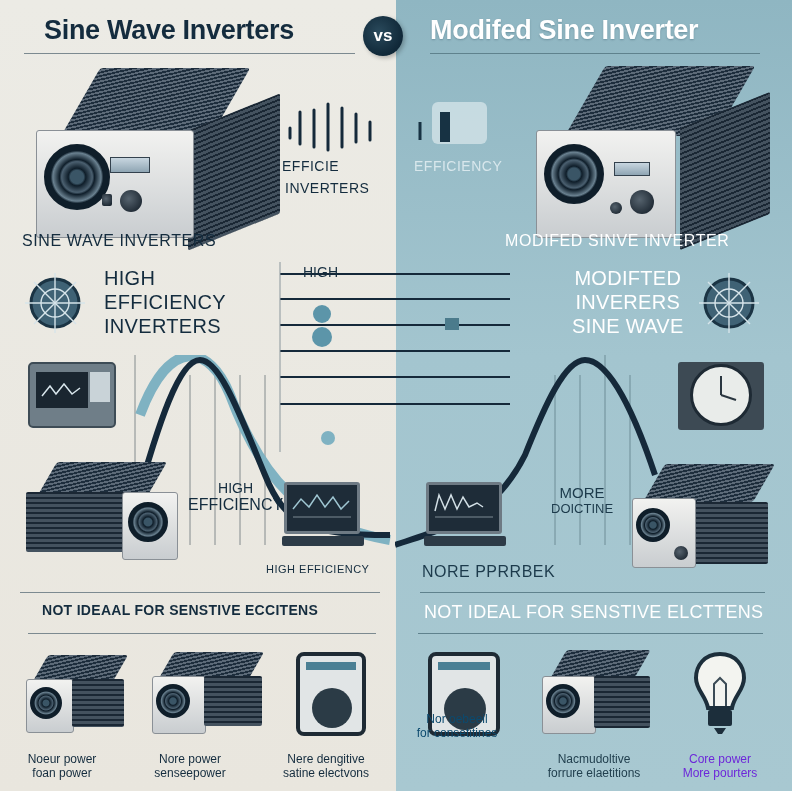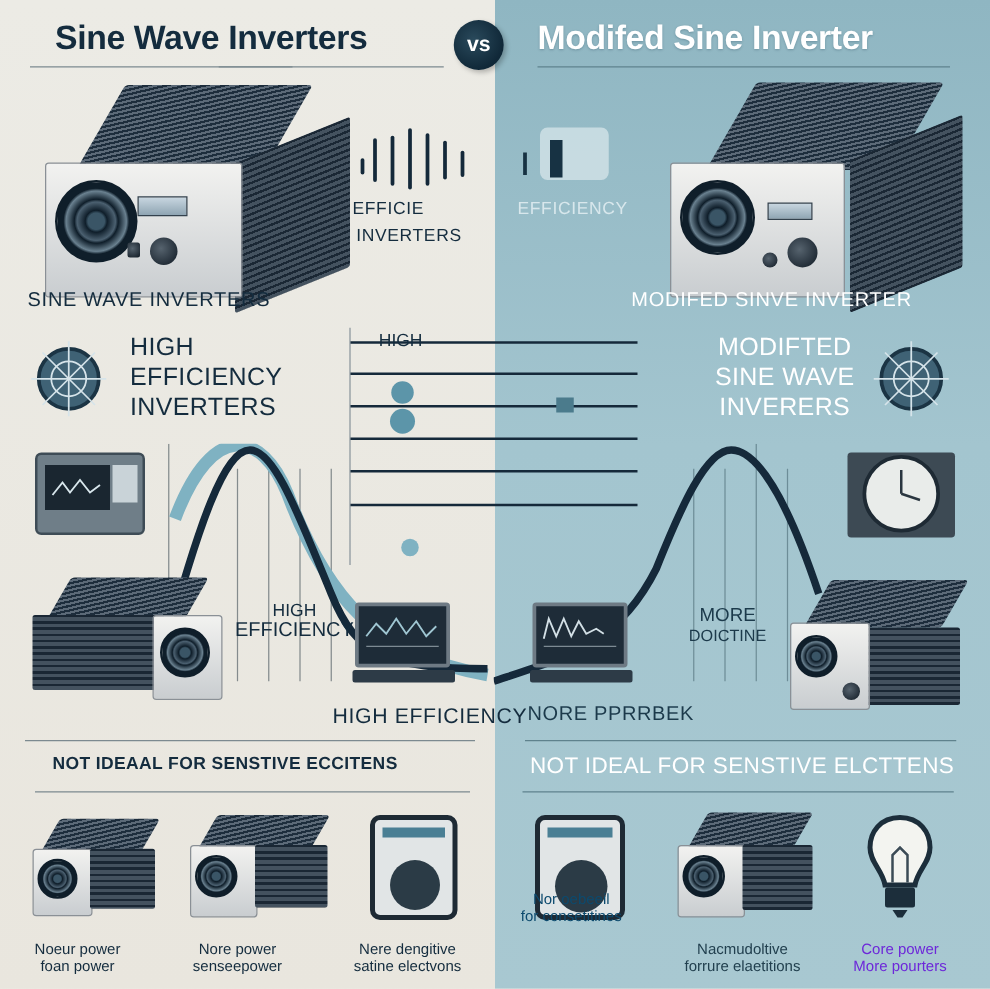--- a/index.html
+++ b/index.html
@@ -106,8 +106,8 @@
 </div>
 <div class="abs big light" style="left:572px;top:266px;text-align:center">
   <div>MODIFTED</div>
+  <div>INVERERS</div>
   <div>SINE WAVE</div>
-  <div>INVERERS</div>
 </div>
 <svg class="wave-svg" style="left:694px;top:268px" width="70" height="70">
   <circle cx="35" cy="35" r="24" fill="#3f6275" stroke="#1b3444" stroke-width="3"></circle>

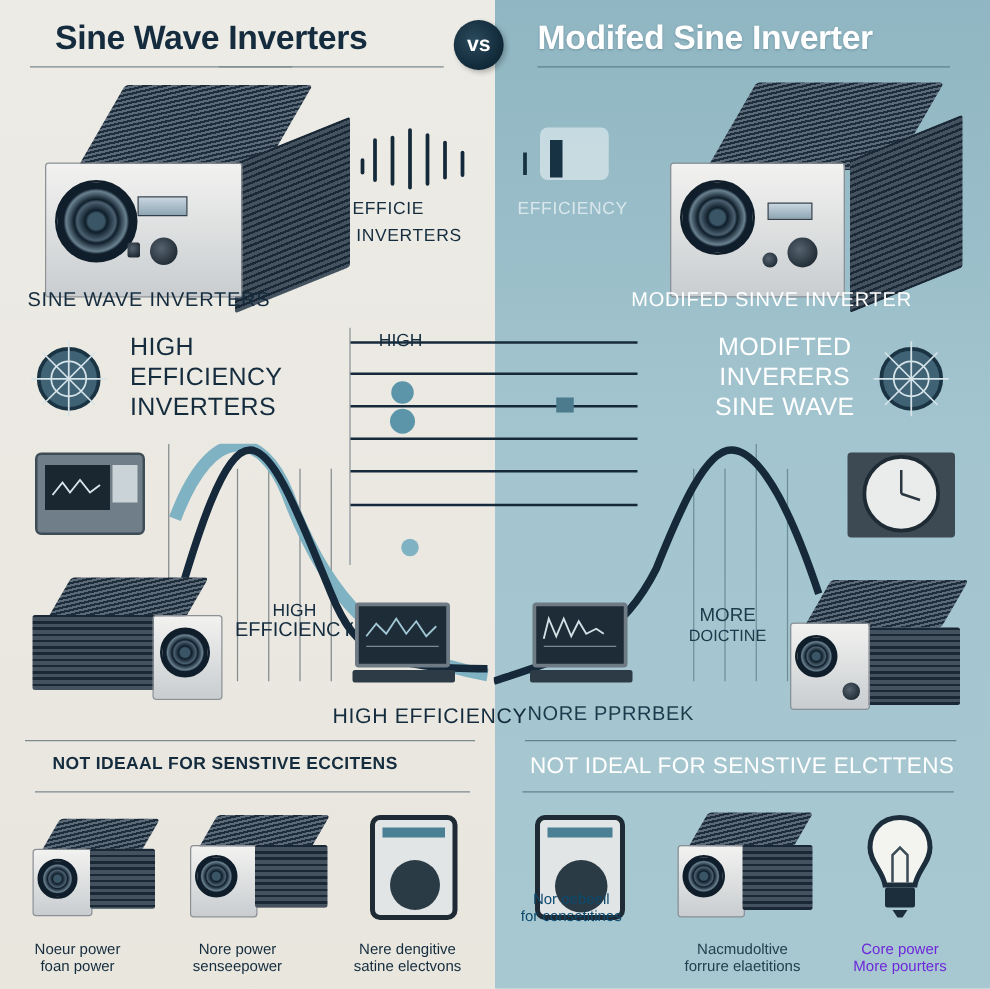--- a/index.html
+++ b/index.html
@@ -213,7 +213,7 @@
 </div>
 <div class="stand" style="left:424px;top:536px;width:82px;height:10px"></div>
 
-<div class="abs dark" style="left:266px;top:563px;font-size:17px;letter-spacing:.5px">HIGH EFFICIENCY</div>
+<div class="abs dark" style="left:266px;top:563px;font-size:11px;letter-spacing:.5px">HIGH EFFICIENCY</div>
 <div class="abs" style="left:422px;top:563px;font-size:16px;letter-spacing:.5px;color:#1c3a4b">NORE PPRRBEK</div>
 
 <div class="rule" style="left:20px;top:592px;width:360px"></div>

